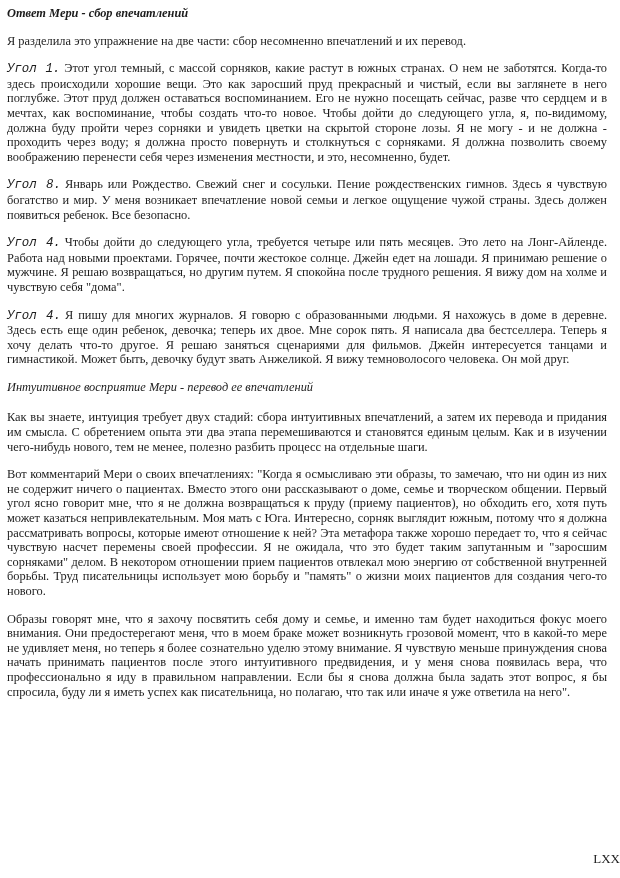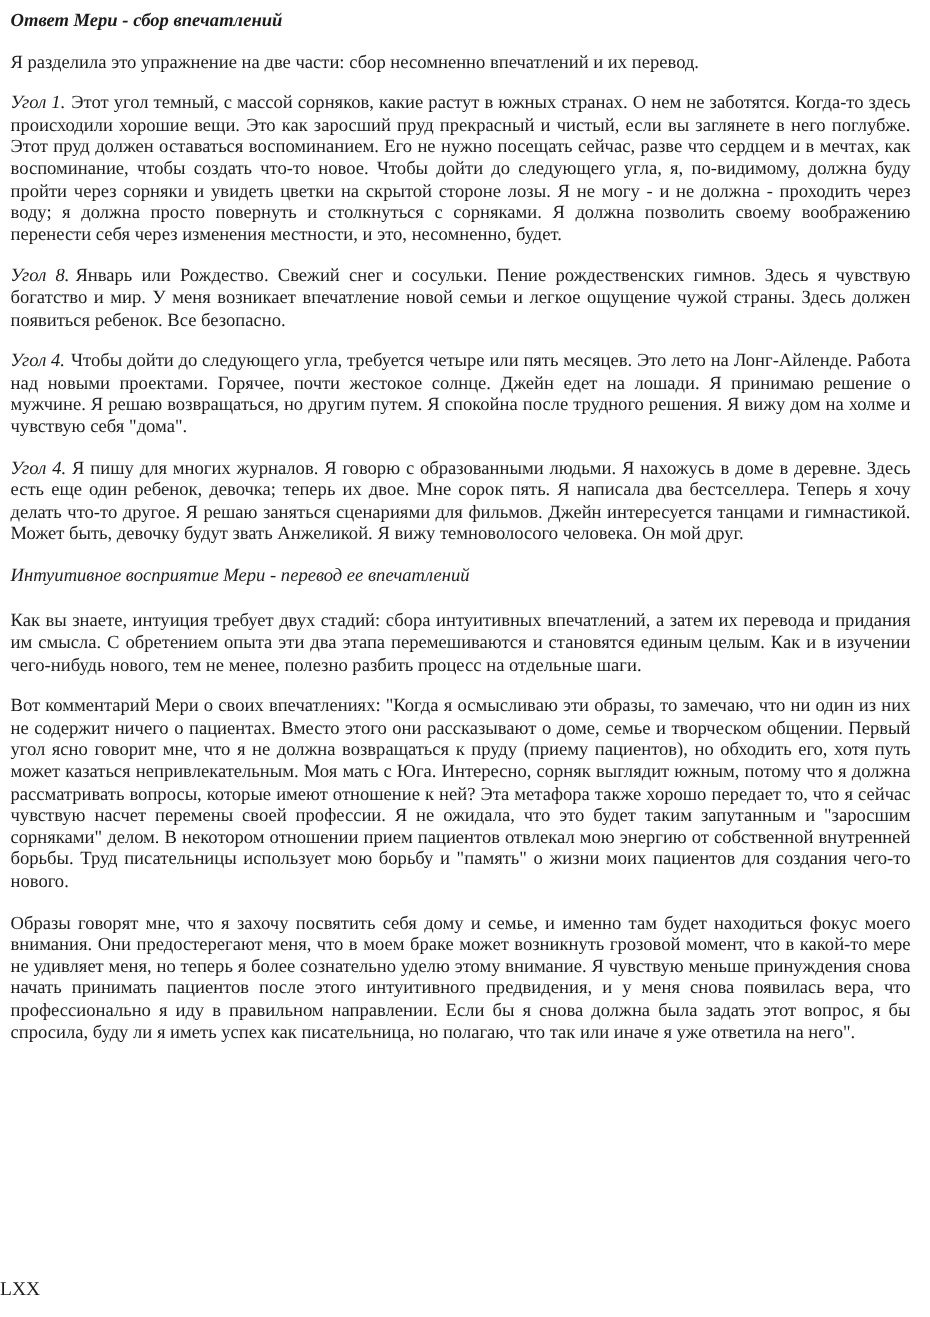--- a/index.html
+++ b/index.html
@@ -35,6 +35,7 @@
   .lead {
     font-style: italic;
     margin-right: 4px;
+    font-family: Liberation Mono, monospace;
   }
   .page-number {
     position: absolute;

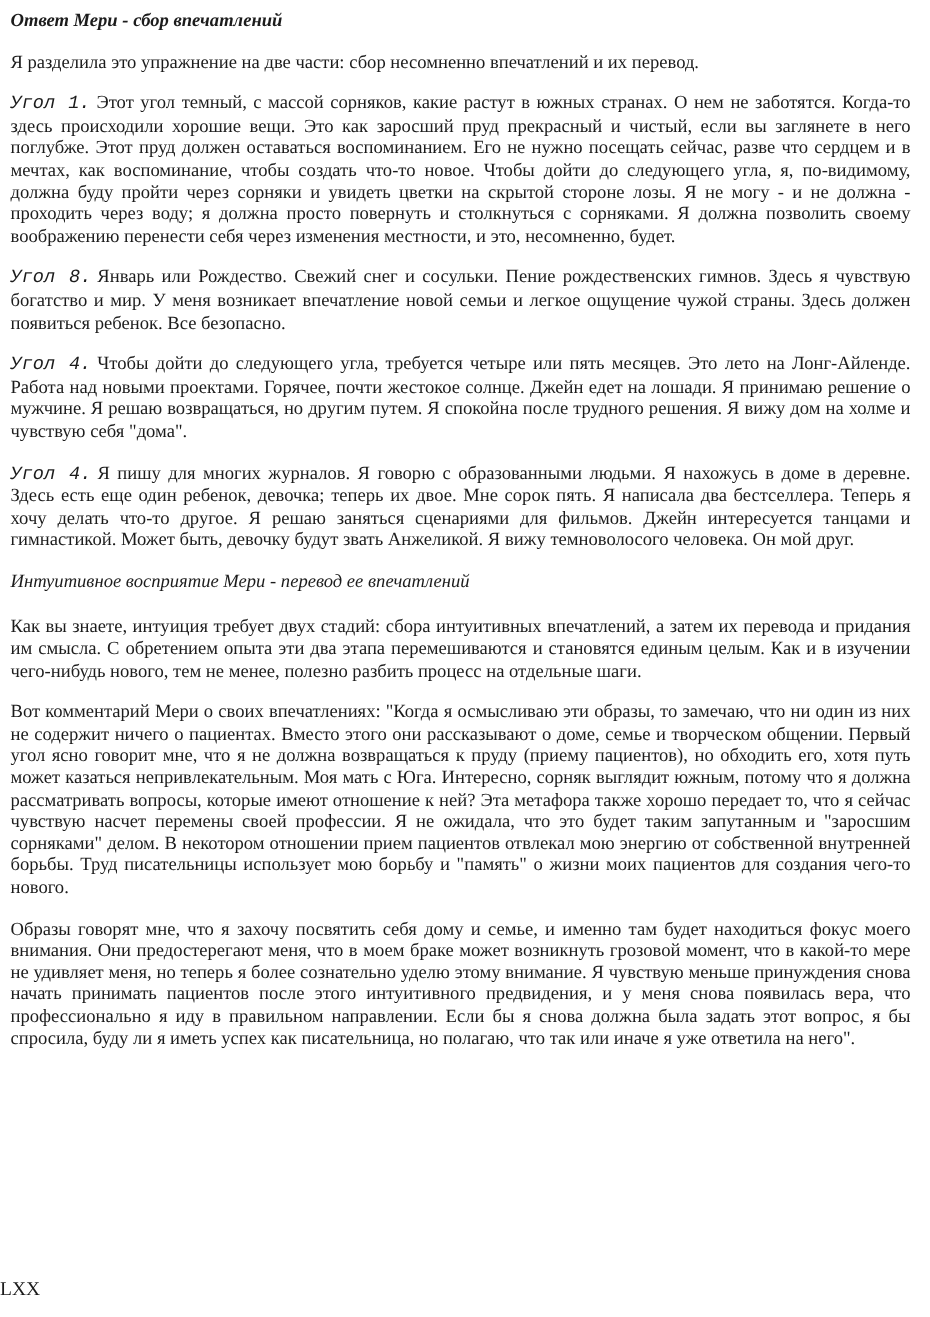--- a/index.html
+++ b/index.html
@@ -42,7 +42,7 @@
     bottom: 11px;
     left: 0;
     width: 100%;
-    text-align: left;
+    text-align: right;
     font-size: 13px;
     color: #1c1c1c;
   }

